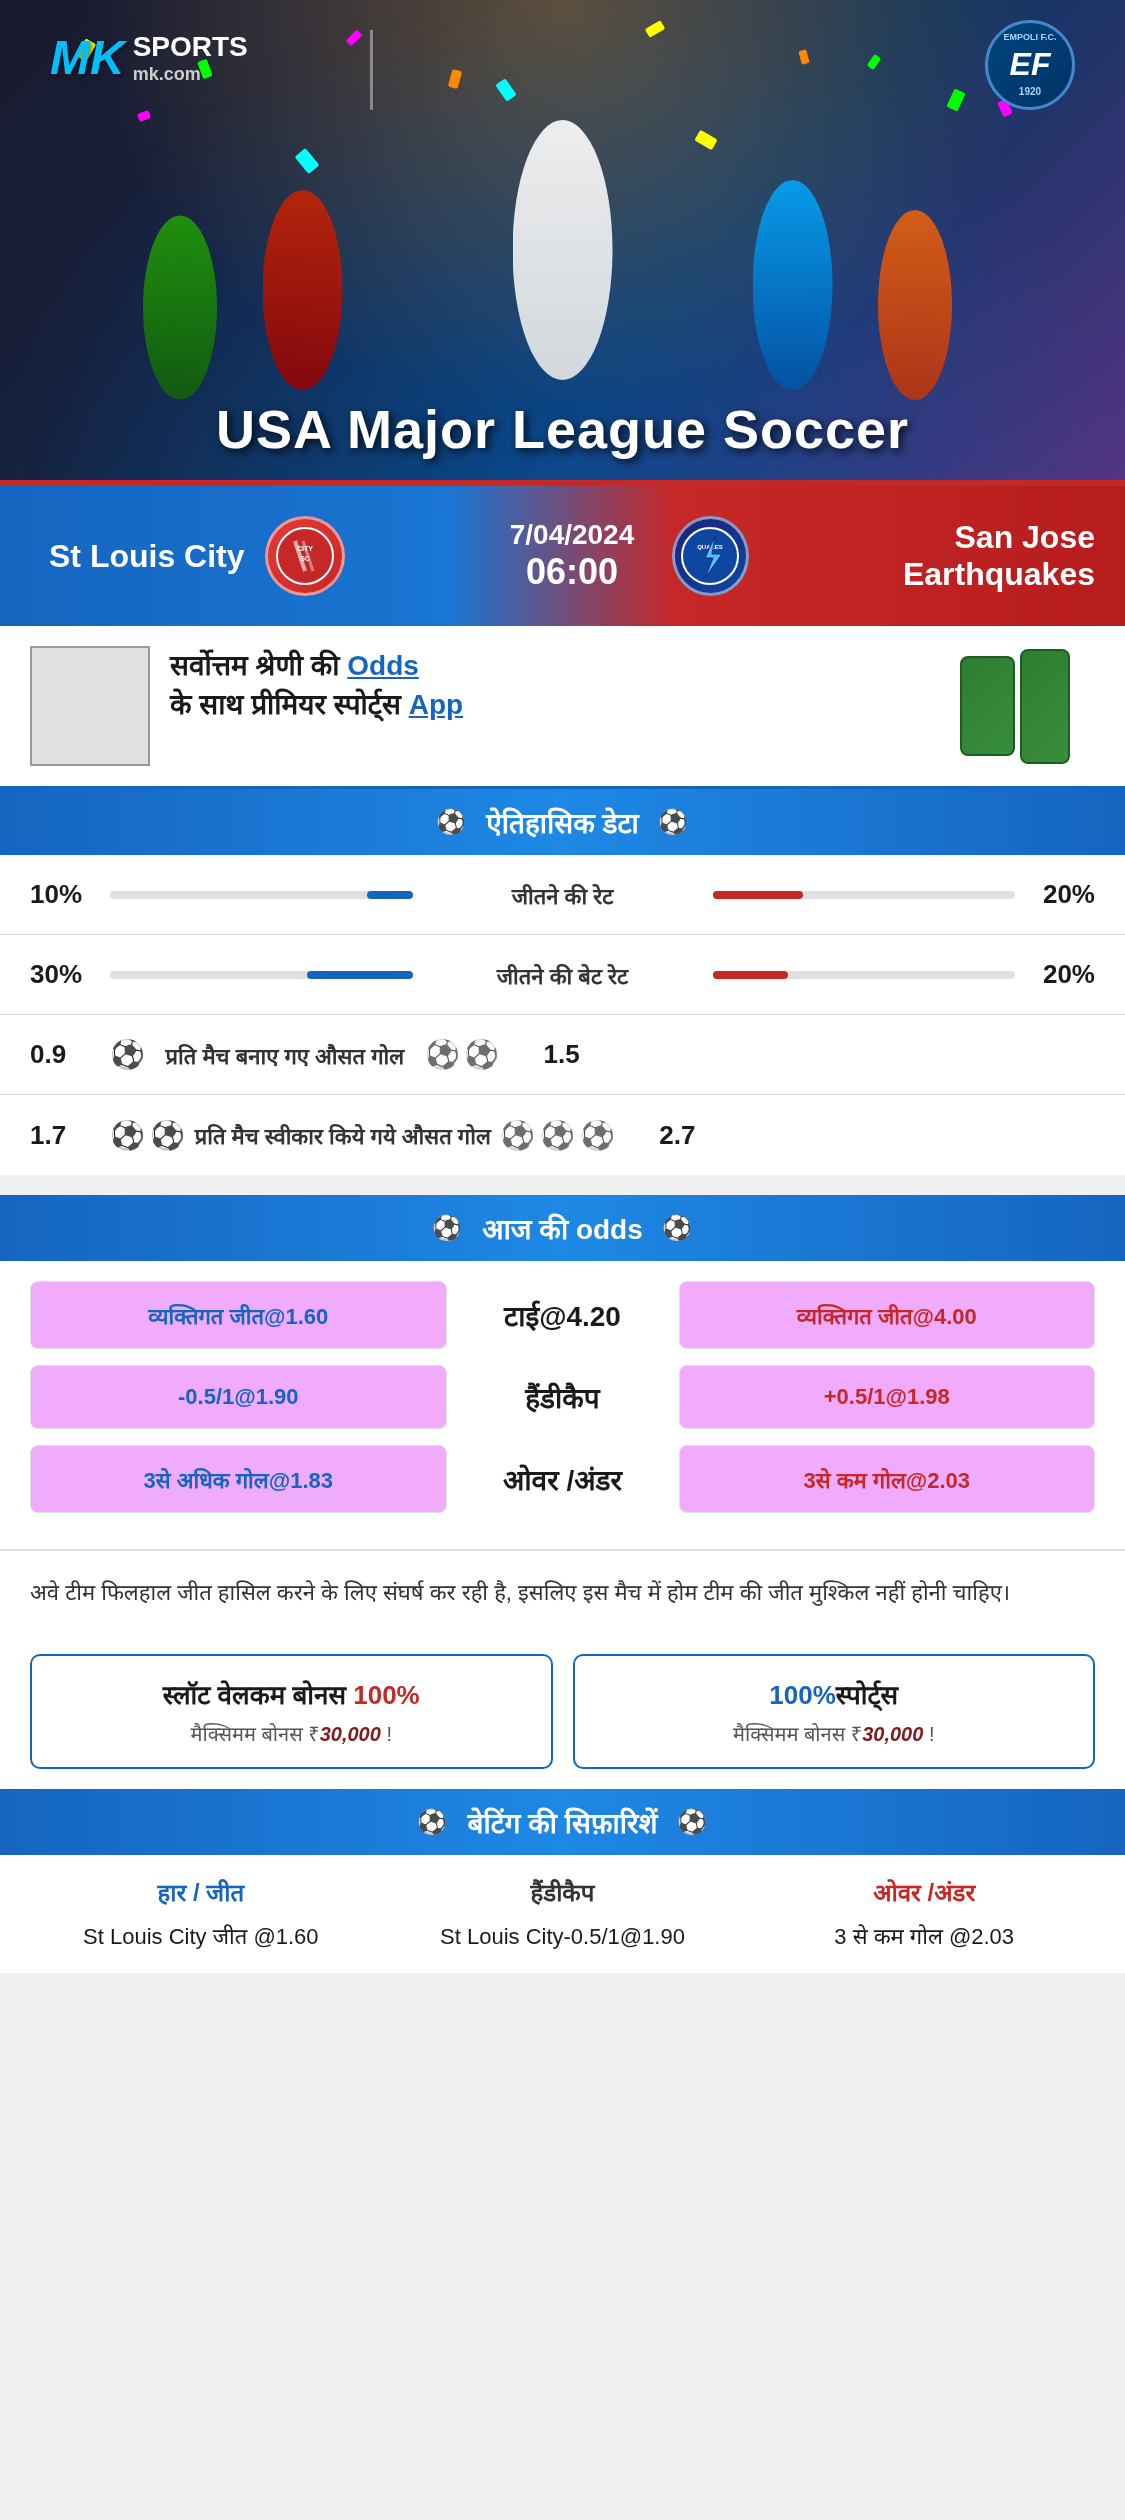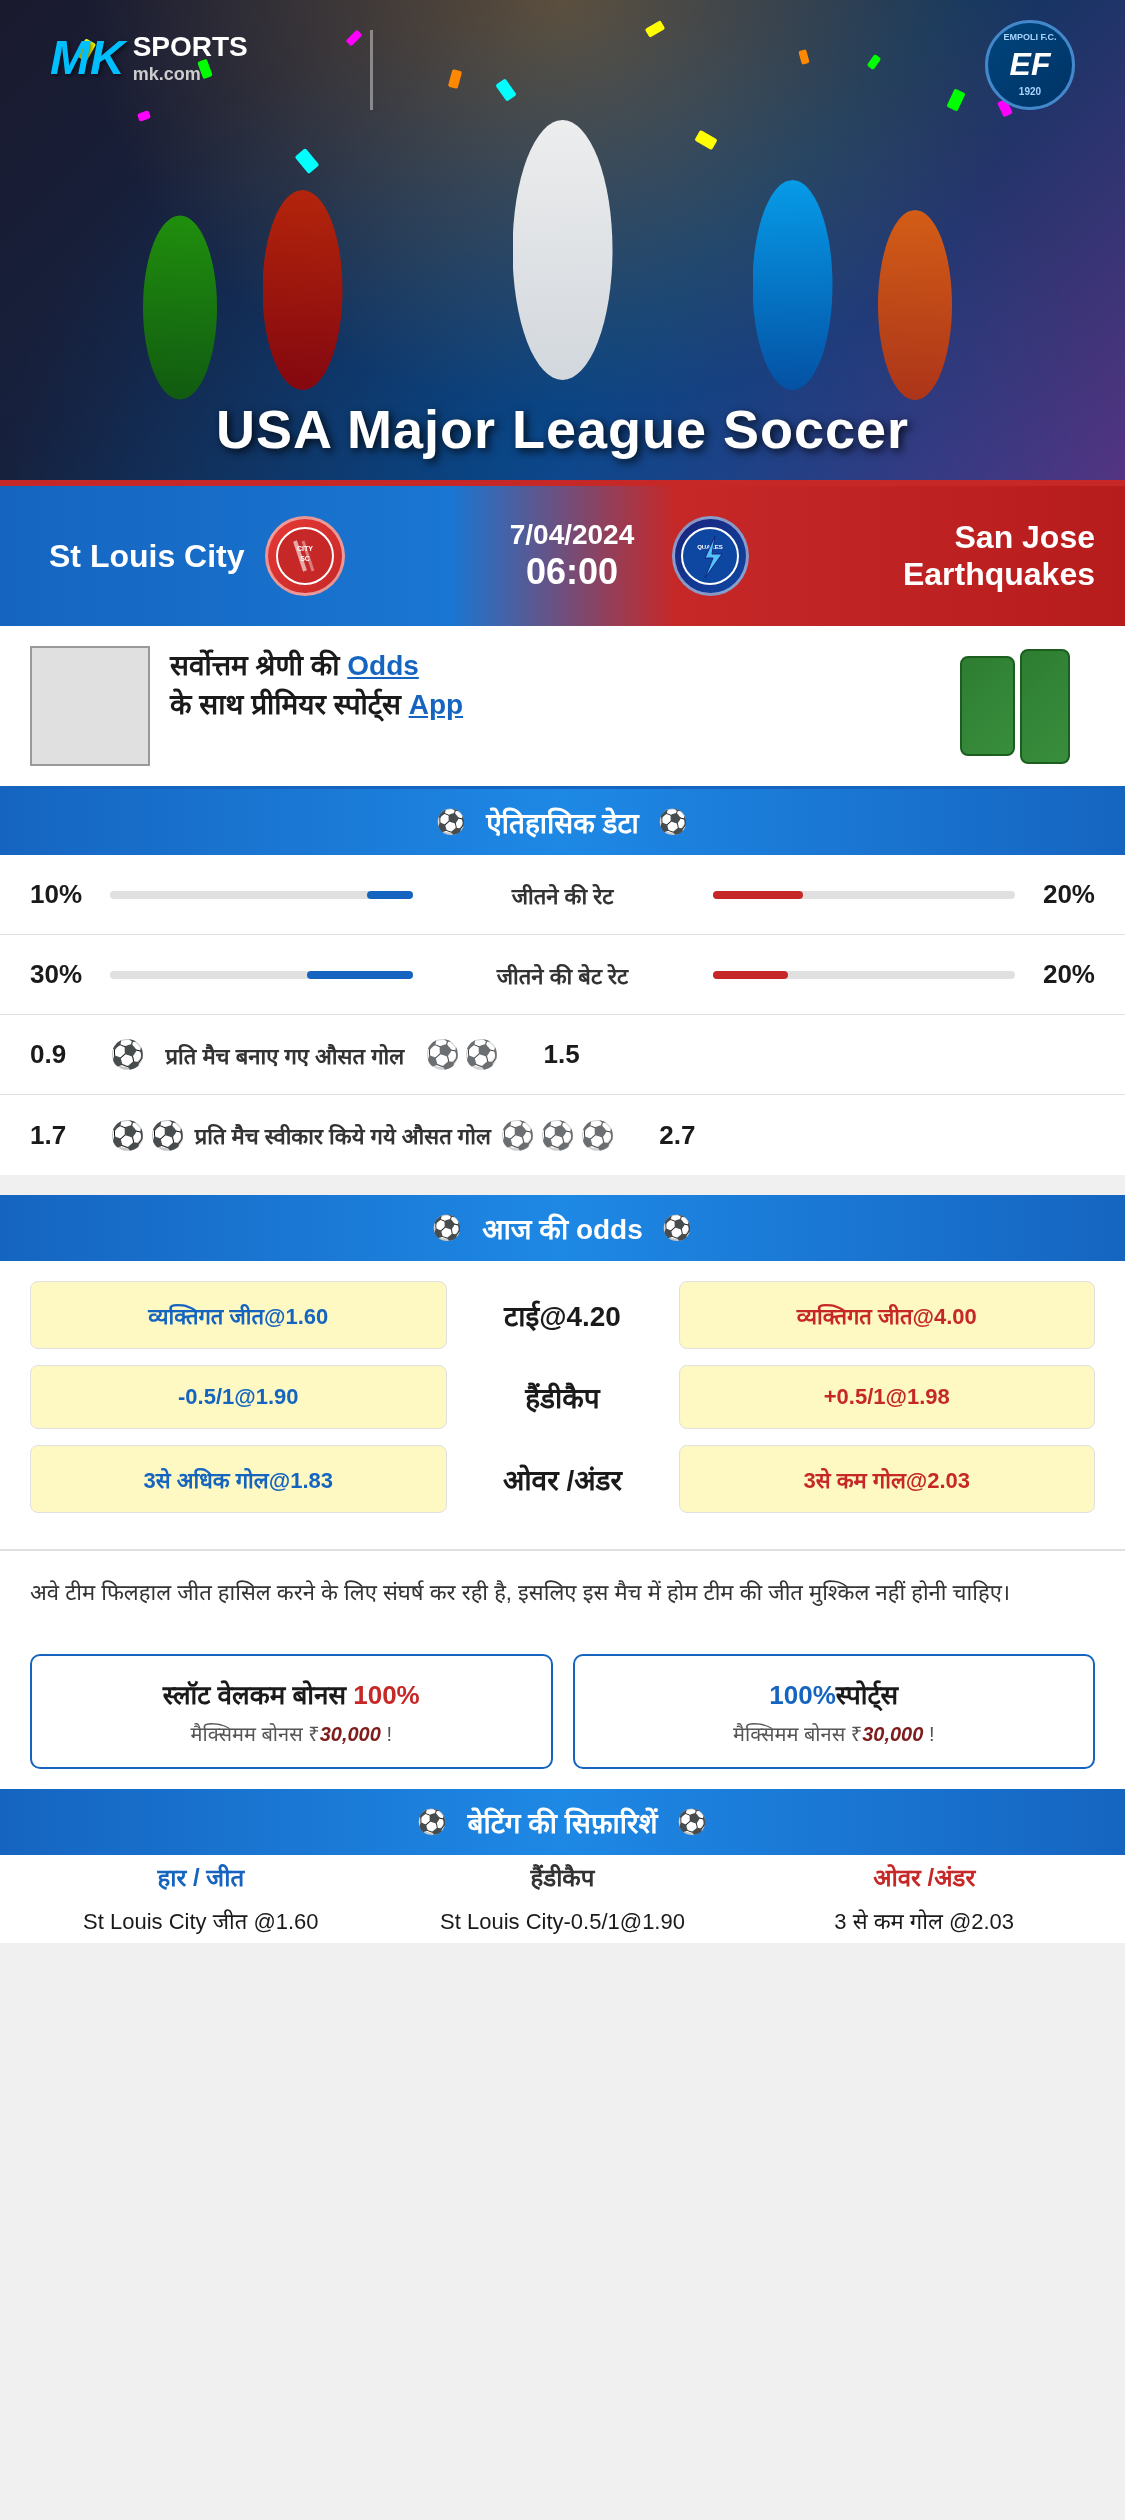--- a/index.html
+++ b/index.html
@@ -329,7 +329,7 @@
     .odds-btn {
       flex: 1;
       padding: 18px 10px;
-      background: #fef9c3;
+      background: #f0abfc;
       border: 1px solid #e0e0e0;
       border-radius: 8px;
       text-align: center;

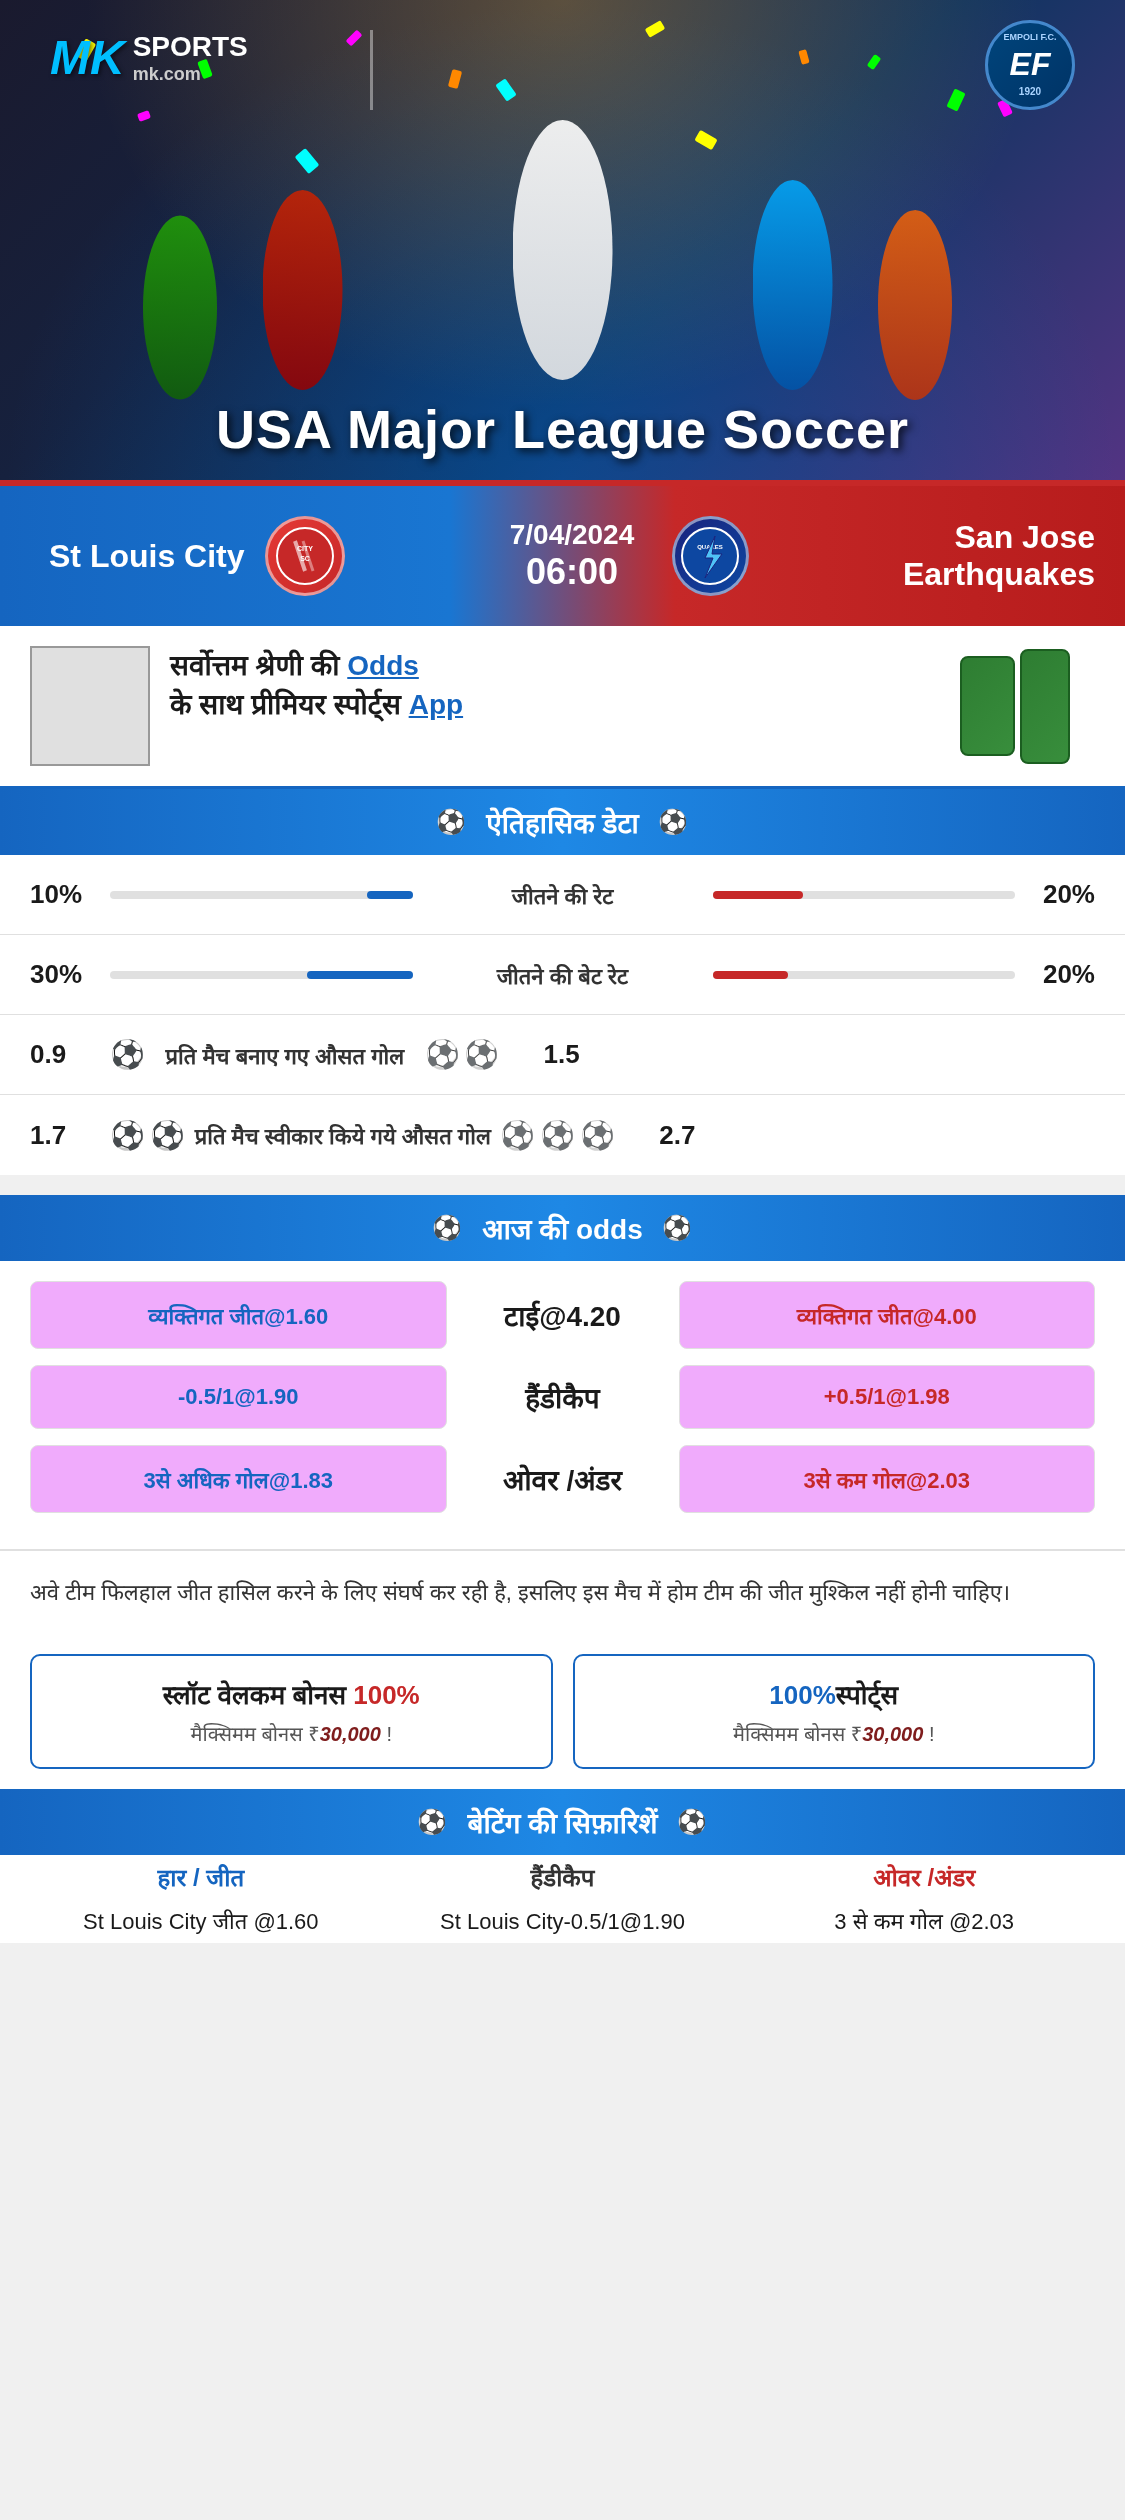--- a/index.html
+++ b/index.html
@@ -399,7 +399,7 @@
     
     .betting-recs {
       background: white;
-      padding: 5px 30px;
+      padding: 20px 30px;
     }
     .betting-recs-grid {
       display: flex;

